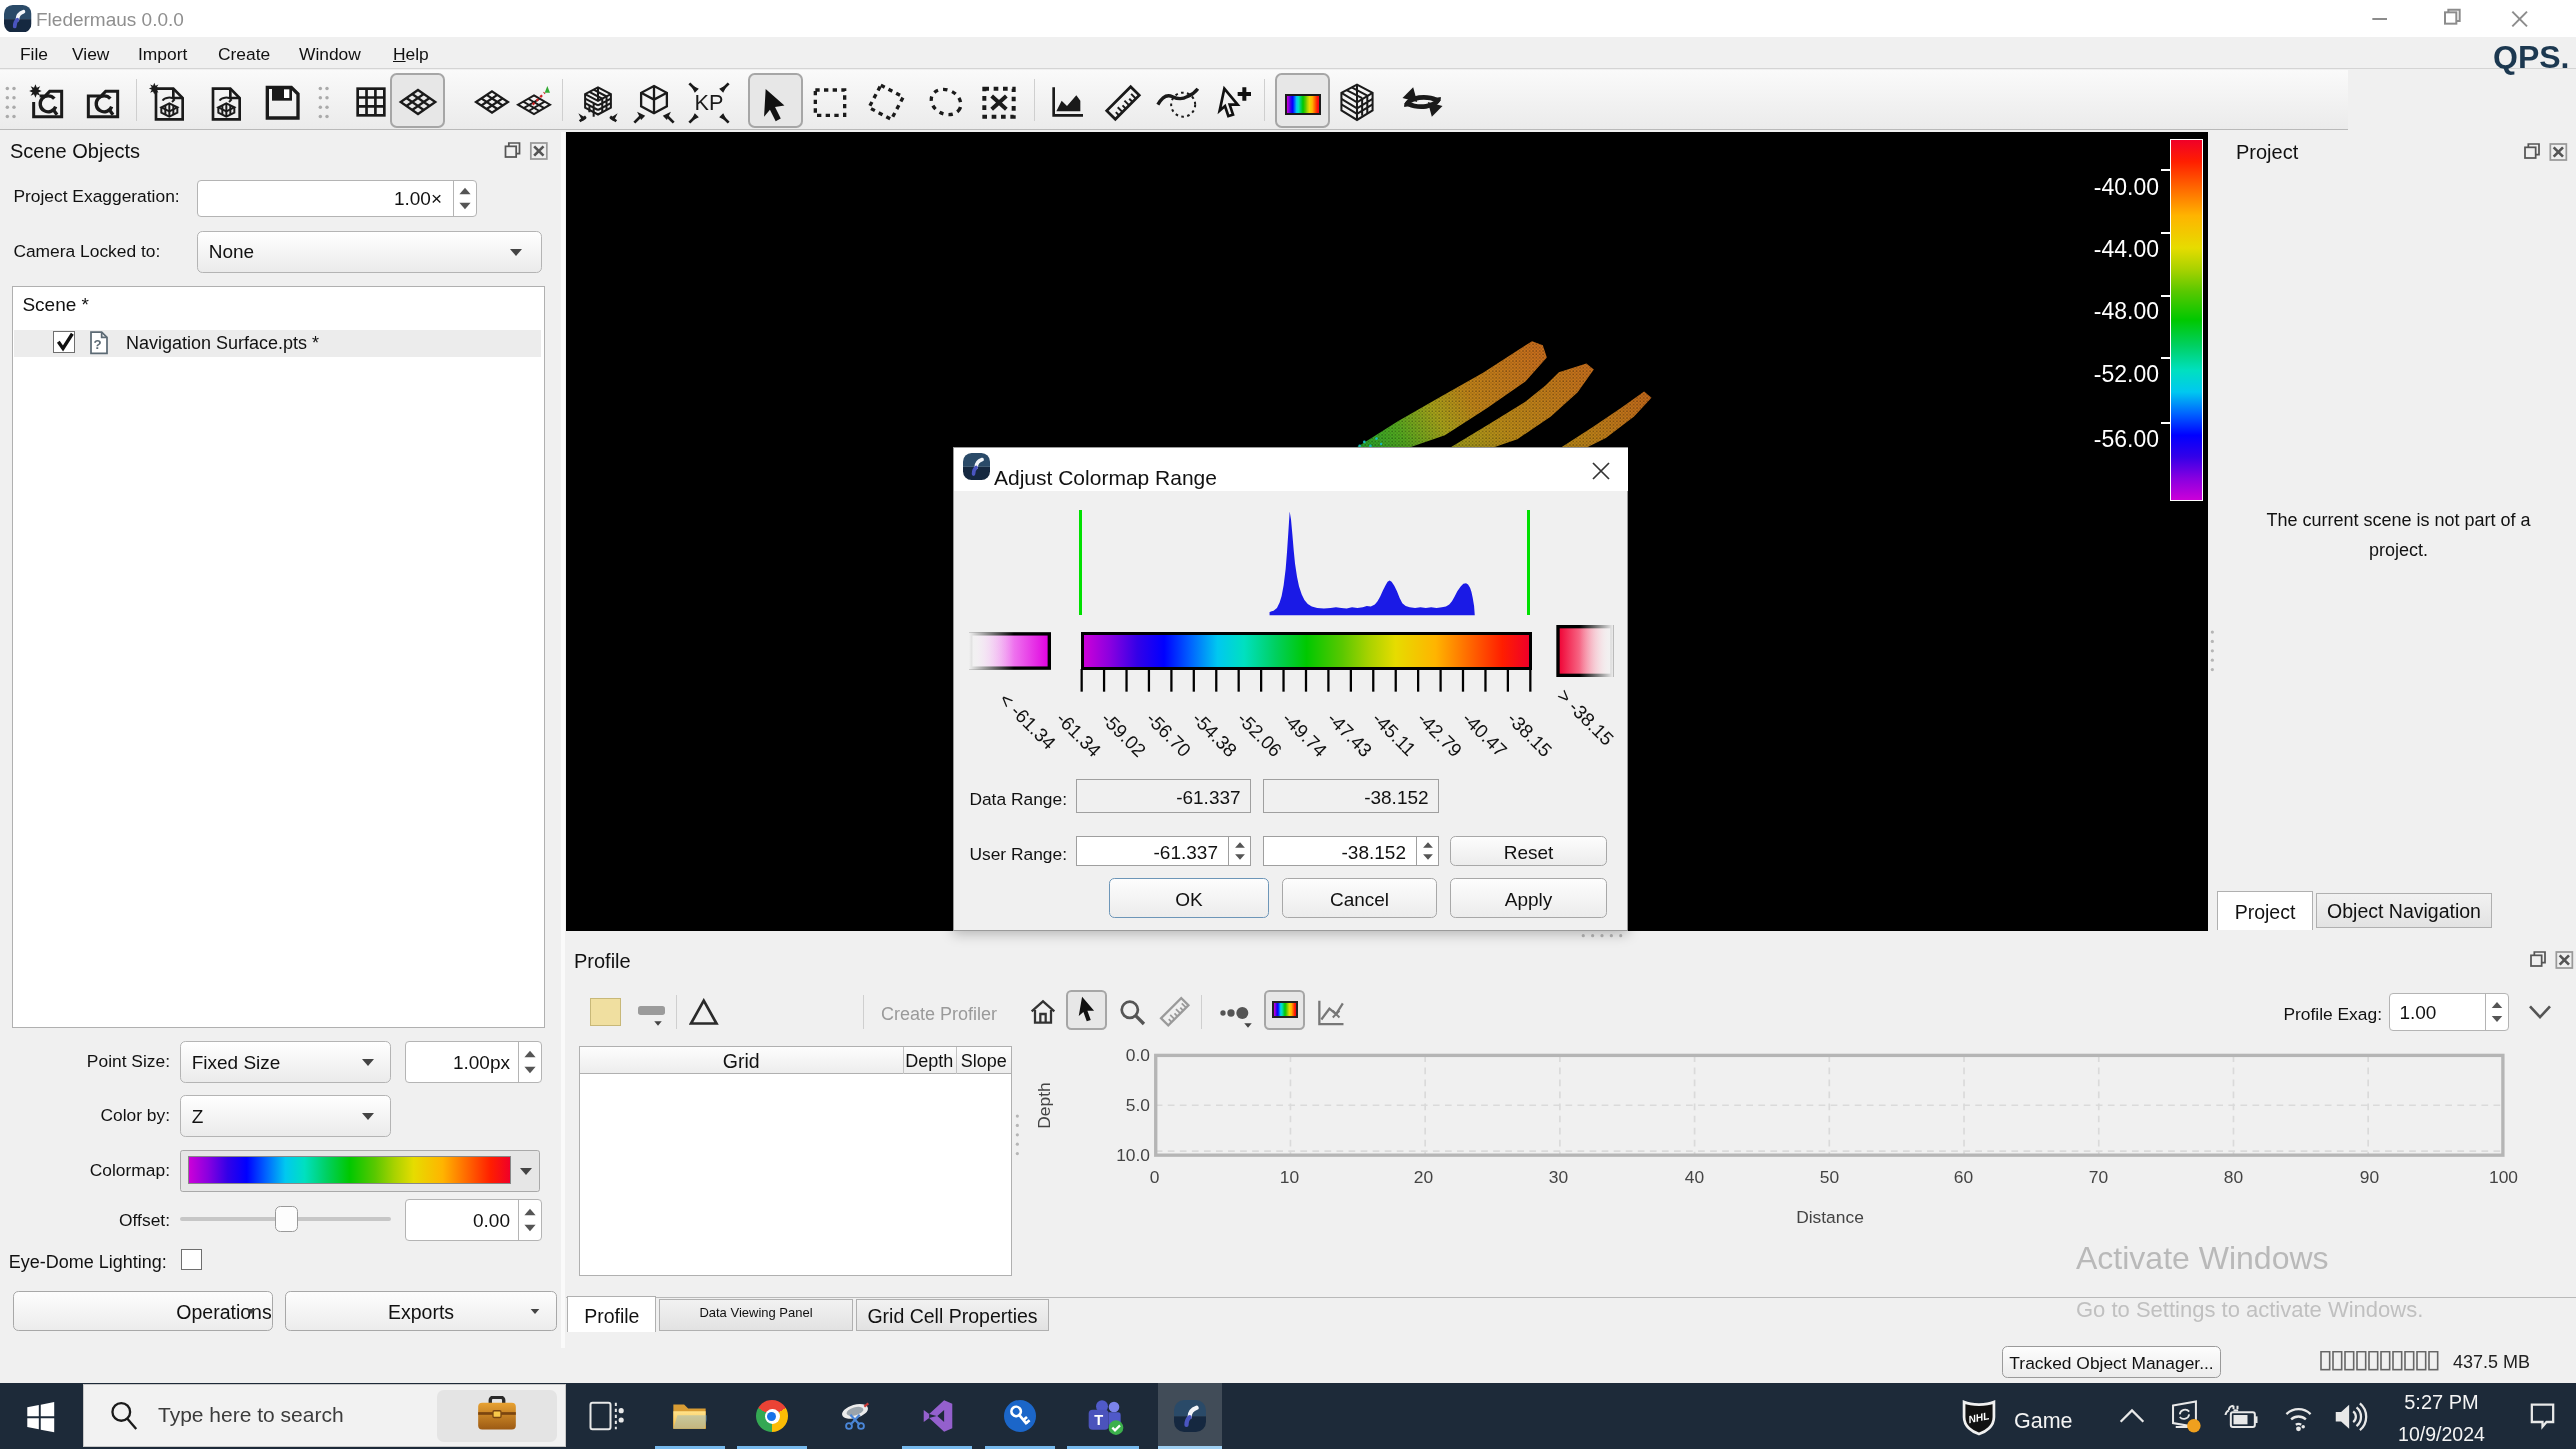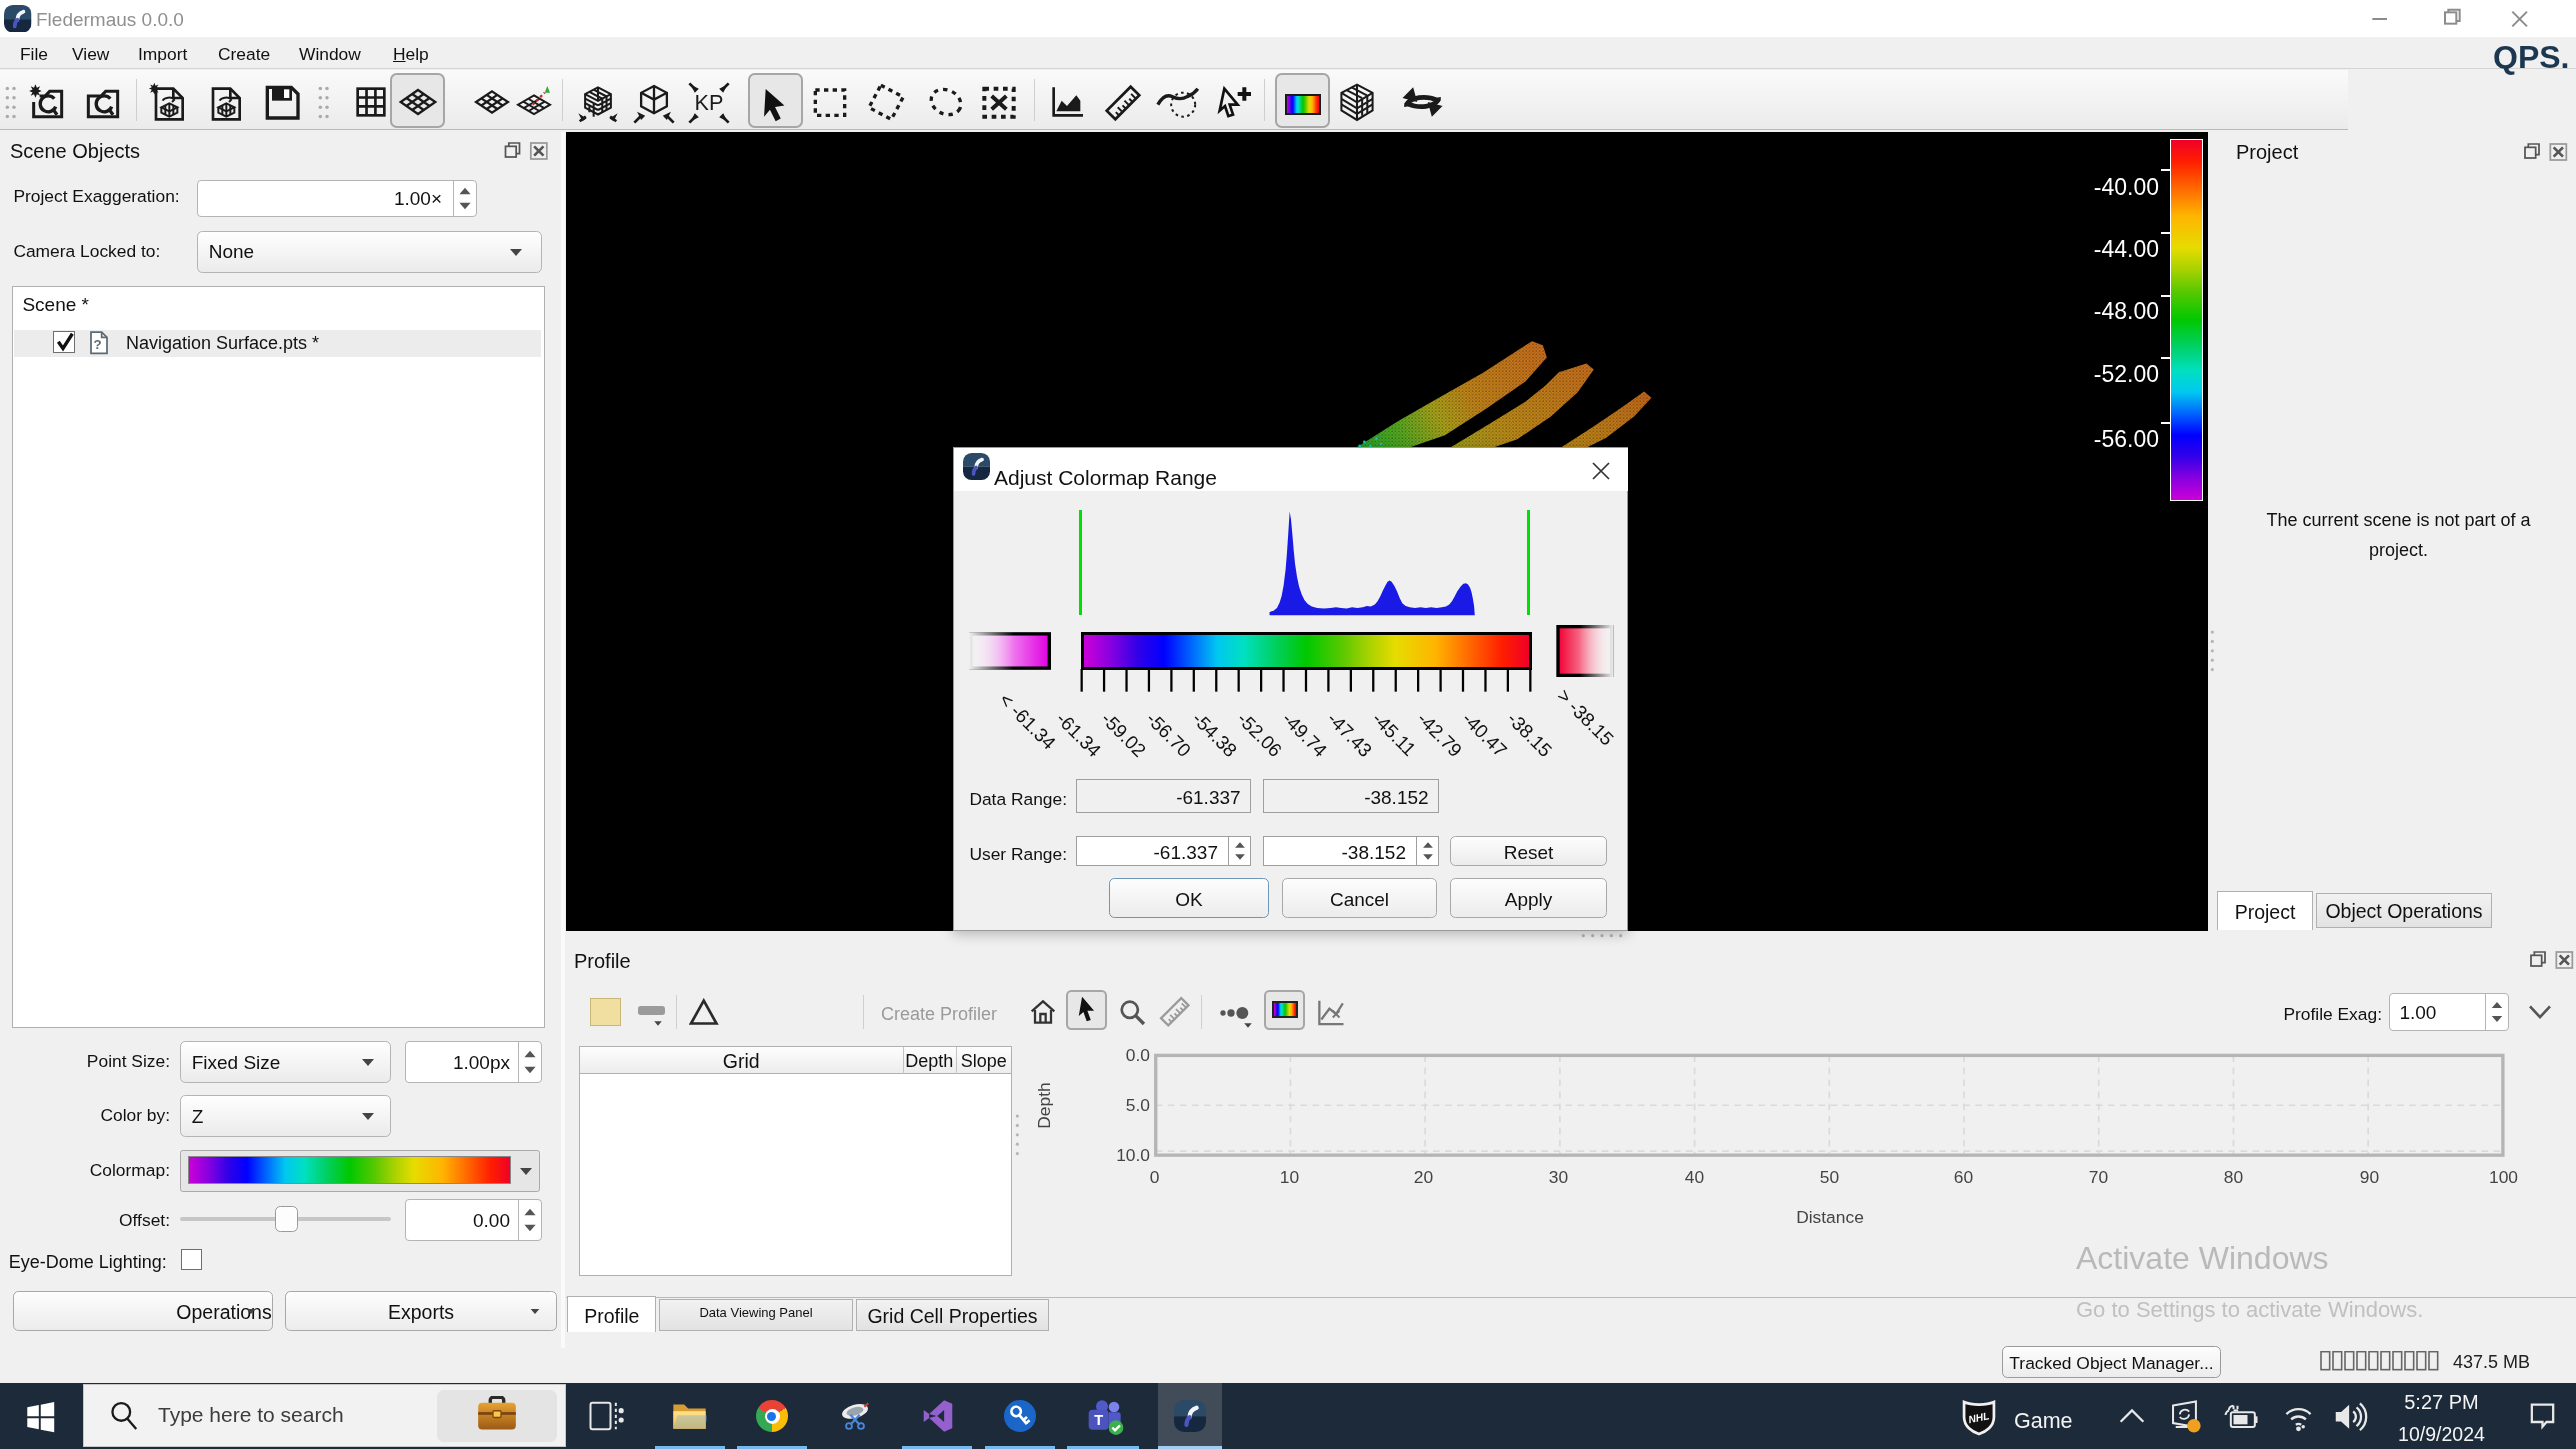--- a/index.html
+++ b/index.html
@@ -446,7 +446,7 @@
      <div class="abs" style="left:0;right:0;top:8.7px;text-align:center;font-size:19.5px;color:#111;">Project</div>
   </div>
   <div class="abs" style="left:99px;top:761px;width:176px;height:35px;background:linear-gradient(#f2f2f2,#e2e2e2);border:1.3px solid #b0b0b0;">
-     <div class="abs" style="left:0;right:0;top:6px;text-align:center;font-size:19.5px;color:#111;">Object Operations</div>
+     <div class="abs" style="left:0;right:0;top:6px;text-align:center;font-size:19.5px;color:#111;">Object Navigation</div>
   </div>
   <svg class="abs" style="left:-8px;top:496px;" width="6.7" height="47" viewBox="0 0 10 70">
       <g fill="#b5b5b5">

